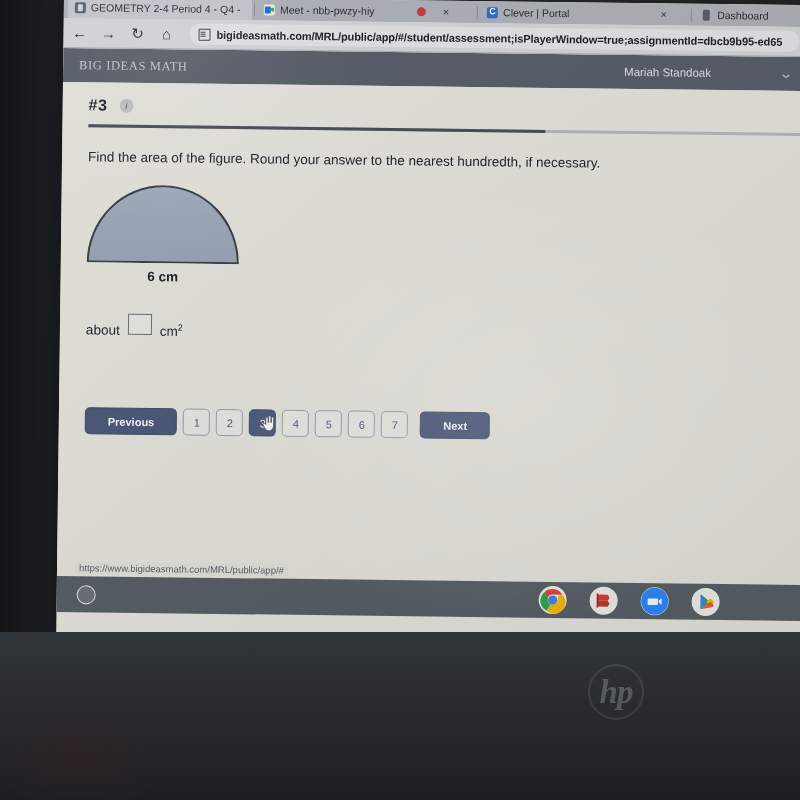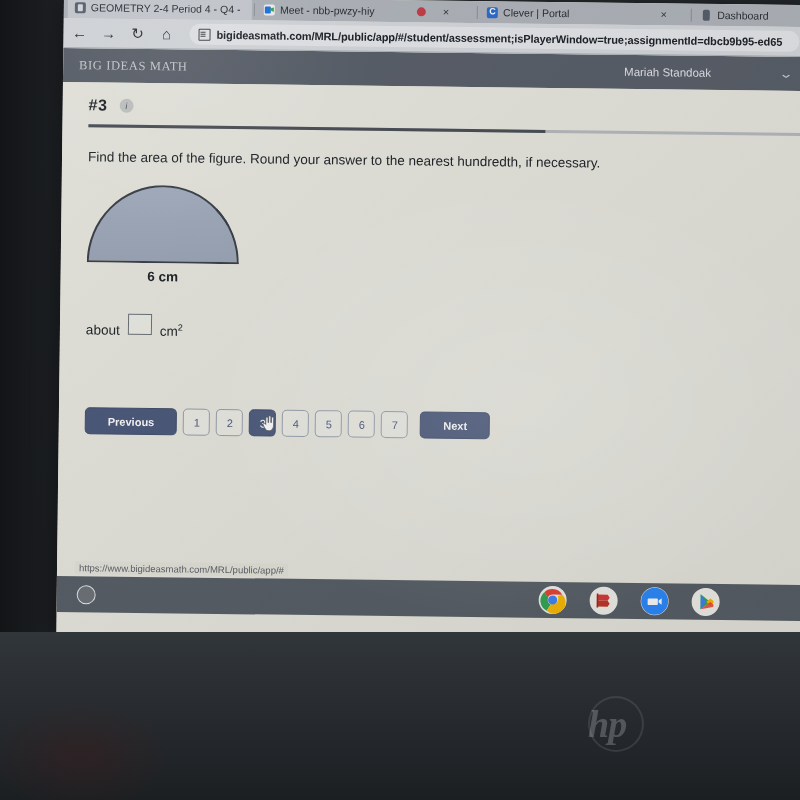--- a/index.html
+++ b/index.html
@@ -28,14 +28,14 @@
     background: linear-gradient(to bottom, #31363a 0%, #2a2e32 35%, #1c1f22 100%);
   }
   .hp-logo {
-    position: absolute; left: 588px; top: 696px;
+    position: absolute; left: 588px; top: 664px;
     width: 56px; height: 56px;
     border-radius: 50%;
     color: rgba(190,196,202,0.30);
     font-family: "Liberation Serif", serif;
     font-style: italic; font-weight: bold;
-    font-size: 38px;
-    line-height: 56px; 
+    font-size: 33px;
+    line-height: 56px; text-align: center;
     letter-spacing: -1px;
     box-shadow: inset 0 0 0 2px rgba(190,196,202,0.14);
   }

